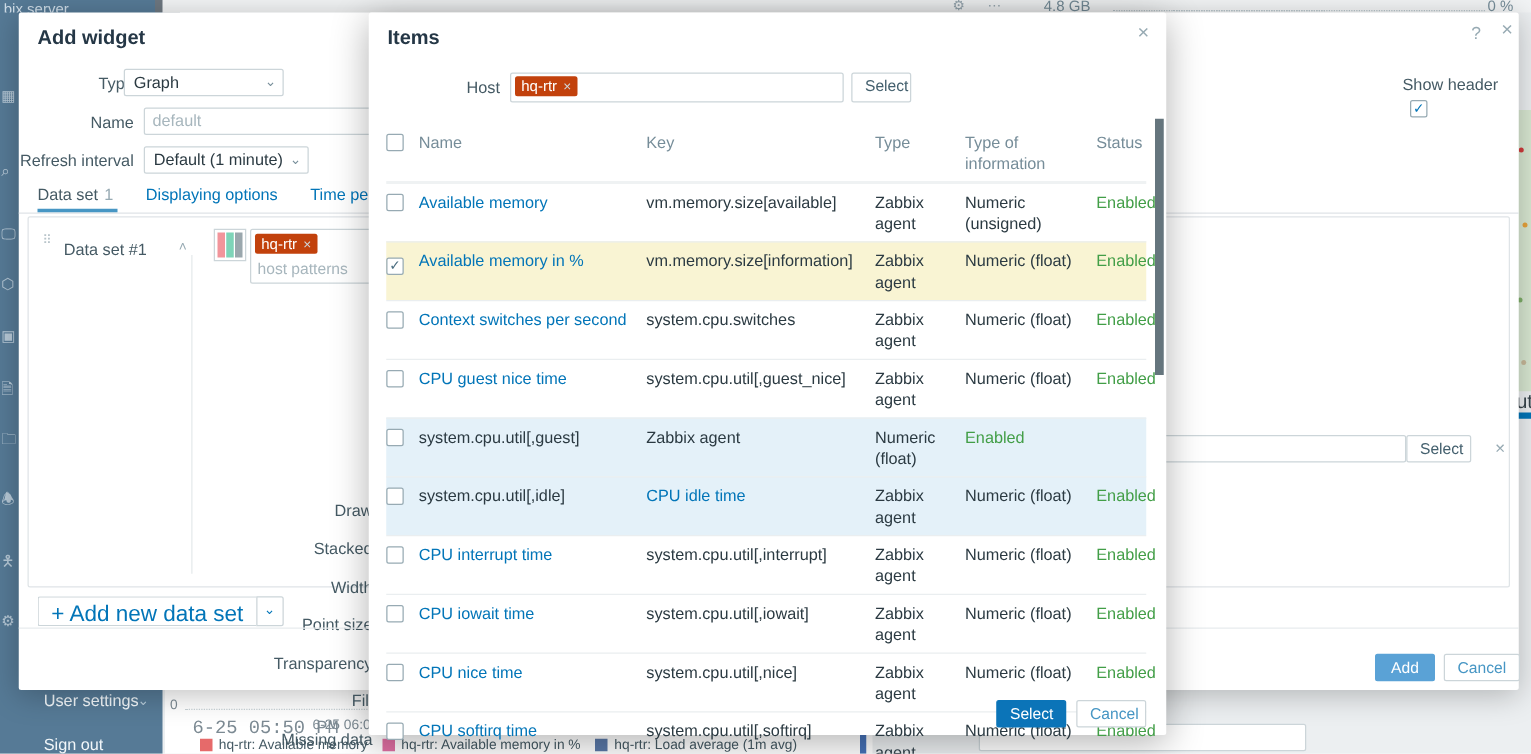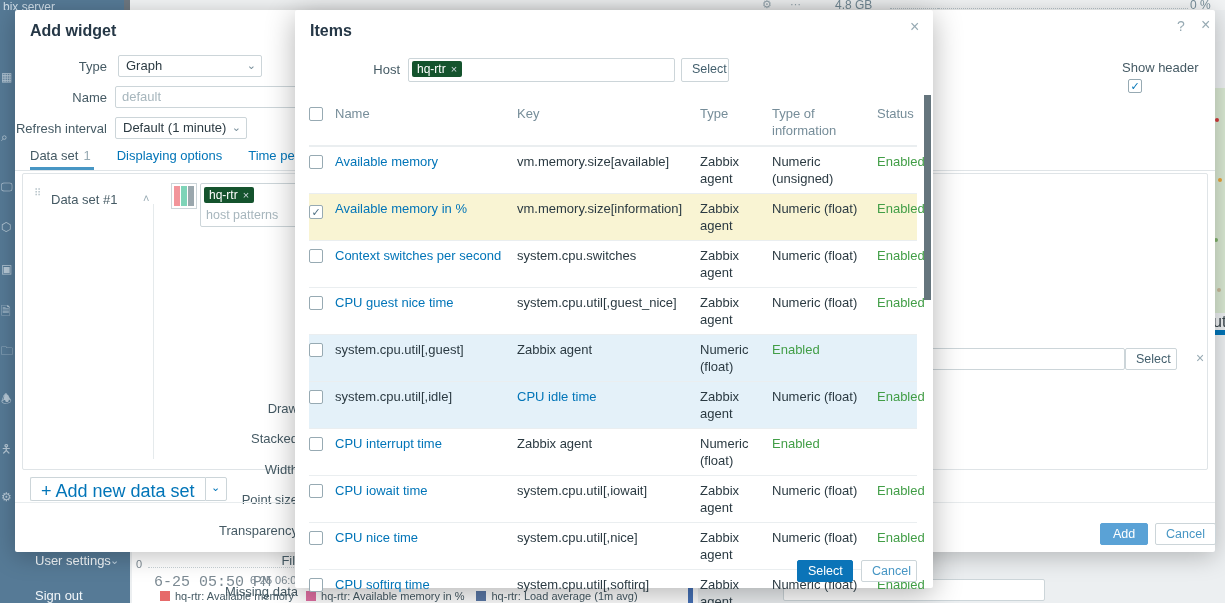--- a/index.html
+++ b/index.html
@@ -170,7 +170,7 @@
   <span class="dlg-close">×</span>
 
   <div class="frm-label" style="left:-58px; top:49px">Type</div>
-  <div class="sel" style="left:103px; top:45px; width:144px">
+  <div class="sel" style="left:84px; top:45px; width:128px">
     <span>Graph</span><span class="chev">⌄</span>
   </div>
 

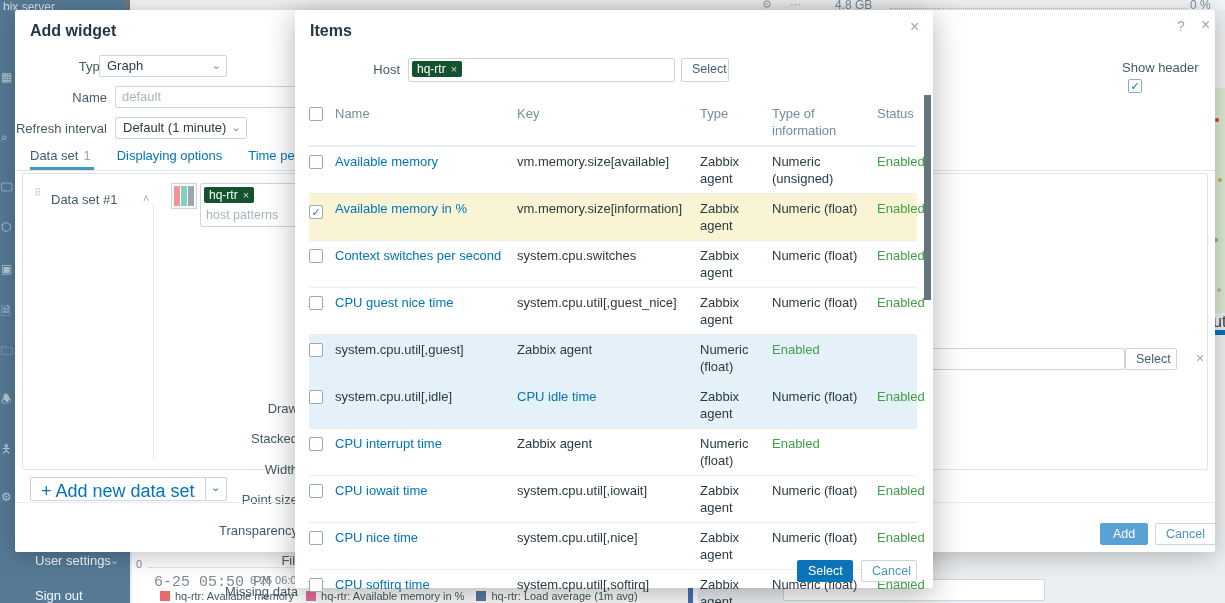--- a/index.html
+++ b/index.html
@@ -60,7 +60,7 @@
   .ds-swatch { position:absolute; left:148px; top:9px; width:26px; height:26px; border:1px solid #ccd5d9; background:#fff; padding:2px; display:flex; gap:1px; }
   .ds-swatch i { flex:1; }
   .ds-host { position:absolute; left:177px; top:9px; width:120px; height:44px; border:1px solid #ccd5d9; border-radius:2px; background:#fff; padding:3px; }
-  .chip { display:inline-block; background:#14532d; color:#fff; font-size:12px; border-radius:2px; padding:1px 5px; white-space:nowrap; }
+  .chip { display:inline-block; background:#c2410c; color:#fff; font-size:12px; border-radius:2px; padding:1px 5px; white-space:nowrap; }
   .chip .x { color:#cfd9de; margin-left:5px; font-size:11px; cursor:pointer; }
   .ds-host .ph { display:block; font-size:12.5px; margin-top:5px; margin-left:2px; }
   .ds-label { position:absolute; width:150px; left:125px; text-align:right; color:#455a64; }

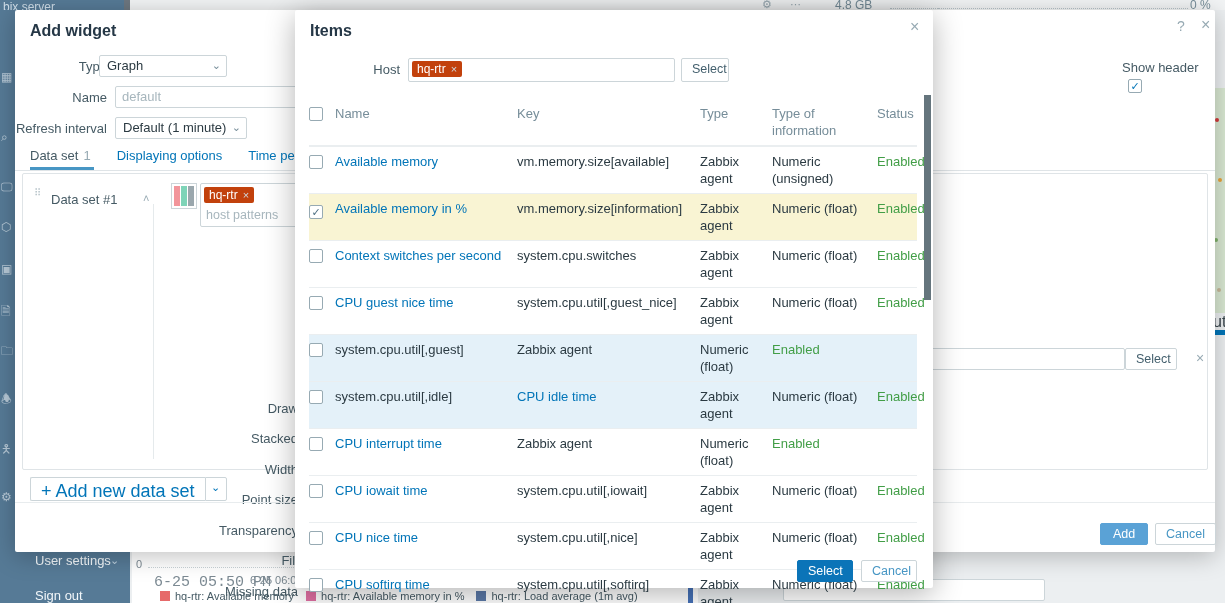--- a/index.html
+++ b/index.html
@@ -303,6 +303,7 @@
       <div class="trow">
         <div class="c"><span class="cbx"></span></div>
         <div class="c name"><a>CPU interrupt time</a></div>
+        <div class="c">system.cpu.util[,interrupt]</div>
         <div class="c">Zabbix agent</div>
         <div class="c">Numeric (float)</div>
         <div class="c status">Enabled</div>

